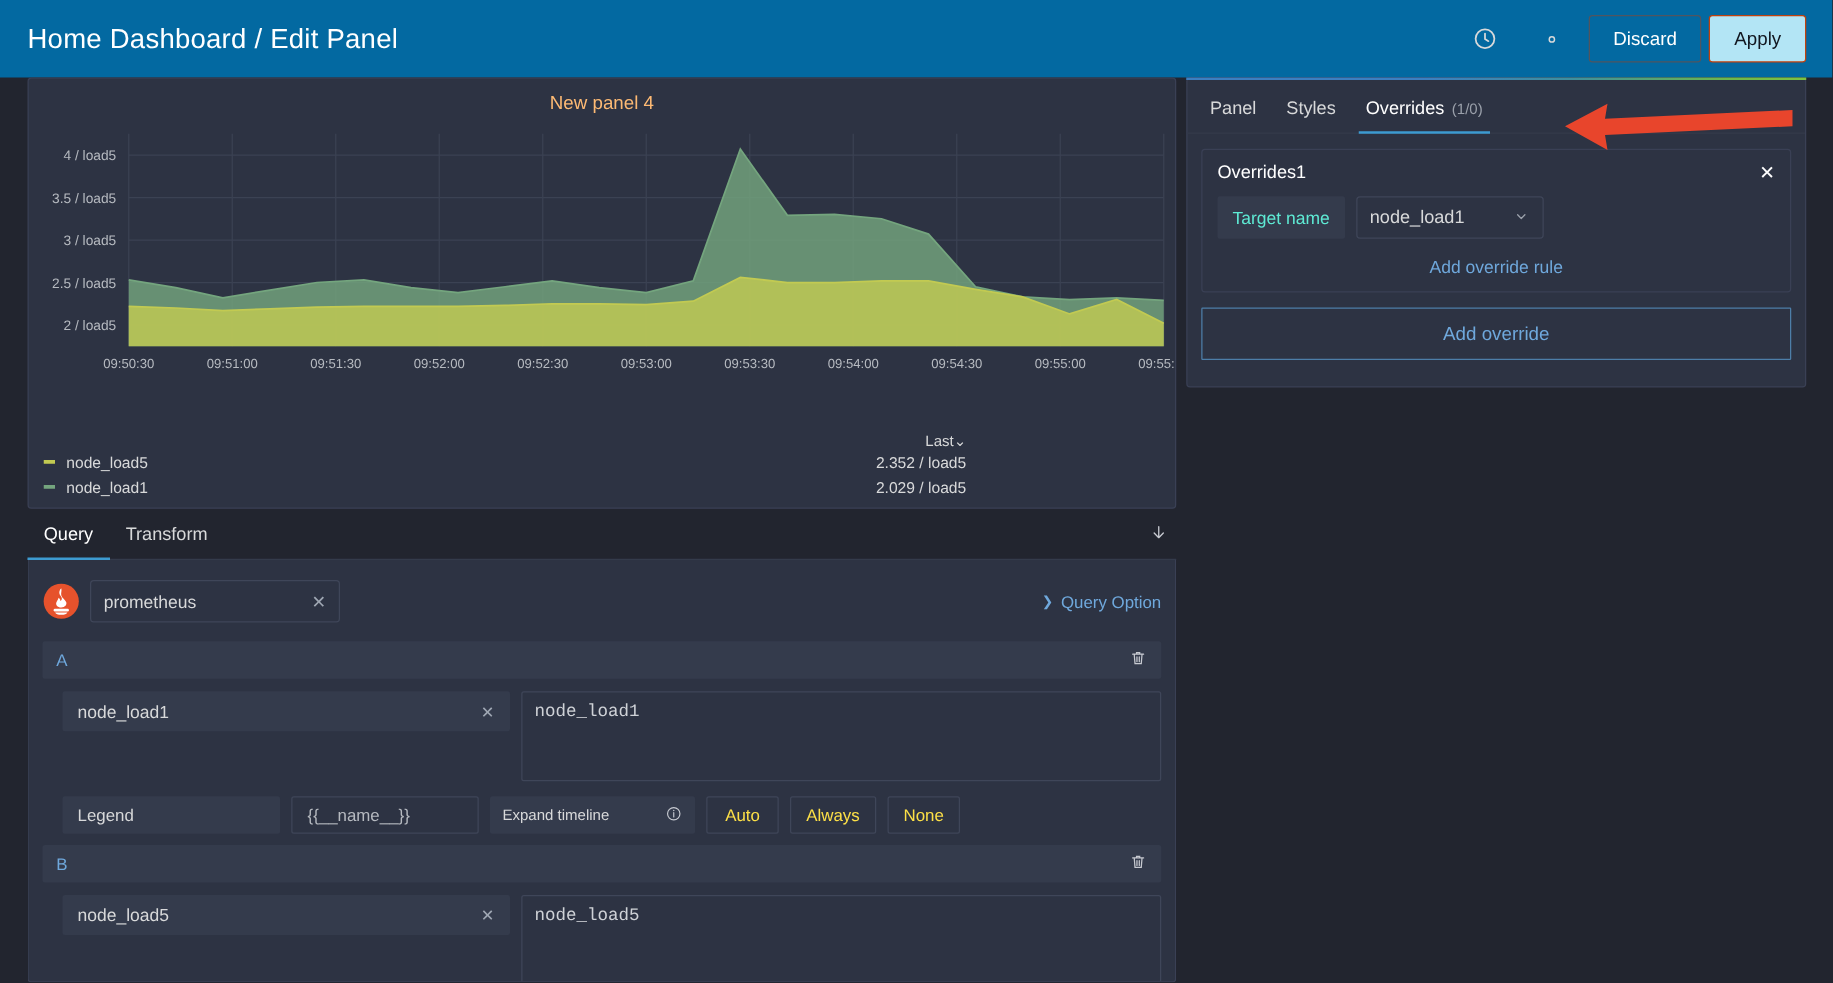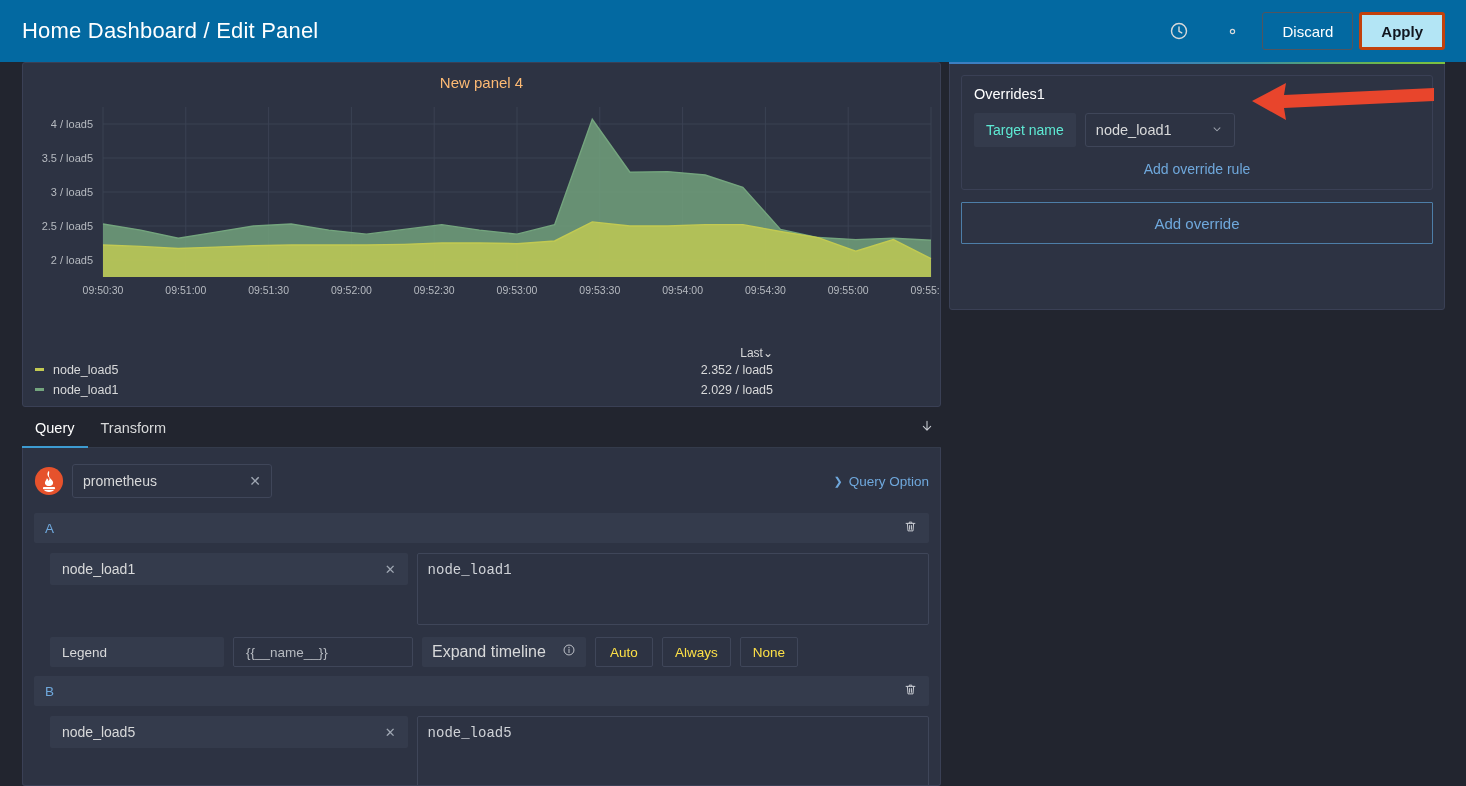--- a/index.html
+++ b/index.html
@@ -32,7 +32,7 @@
     font-size: 15px; cursor: pointer; white-space: nowrap;
   }
   #discard-button { border: 1px solid #51555f; background: transparent; color: #ffffff; }
-  #apply-button { background: #b3e5f5; color: #11161f; border: 3px solid #c2410c; margin-left: 6px; font-weight: 700; }
+  #apply-button { background: #b3e5f5; color: #11161f; border: 1px solid #c2410c; margin-left: 6px; font-weight: 400; }
 
   
   #main { display: flex; width: 100%; height: 724px; padding: 0 21px 0 22px; gap: 8px; }

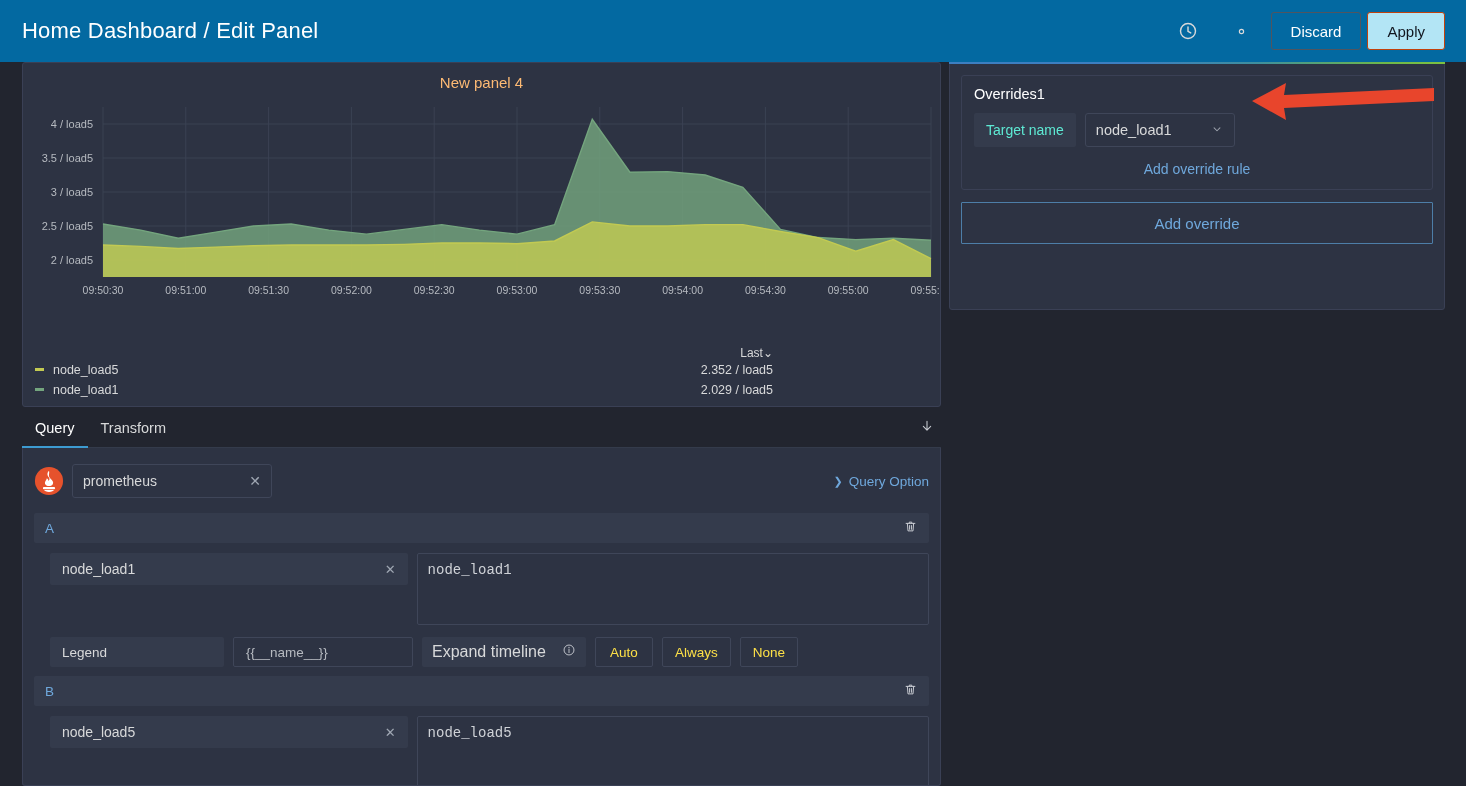--- a/index.html
+++ b/index.html
@@ -372,6 +372,18 @@
     <div id="options-pane">
       <div id="pane-topline"></div>
 
+      <div id="opt-tabs">
+        <div class="otab">
+          <span>Panel</span>
+        </div>
+        <div class="otab">
+          <span>Styles</span>
+        </div>
+        <div class="otab active">
+          <span>Overrides</span>
+          <span class="count">(1/0)</span>
+        </div>
+      </div>
 
       <div id="overrides-card">
         <div id="overrides-card-head">

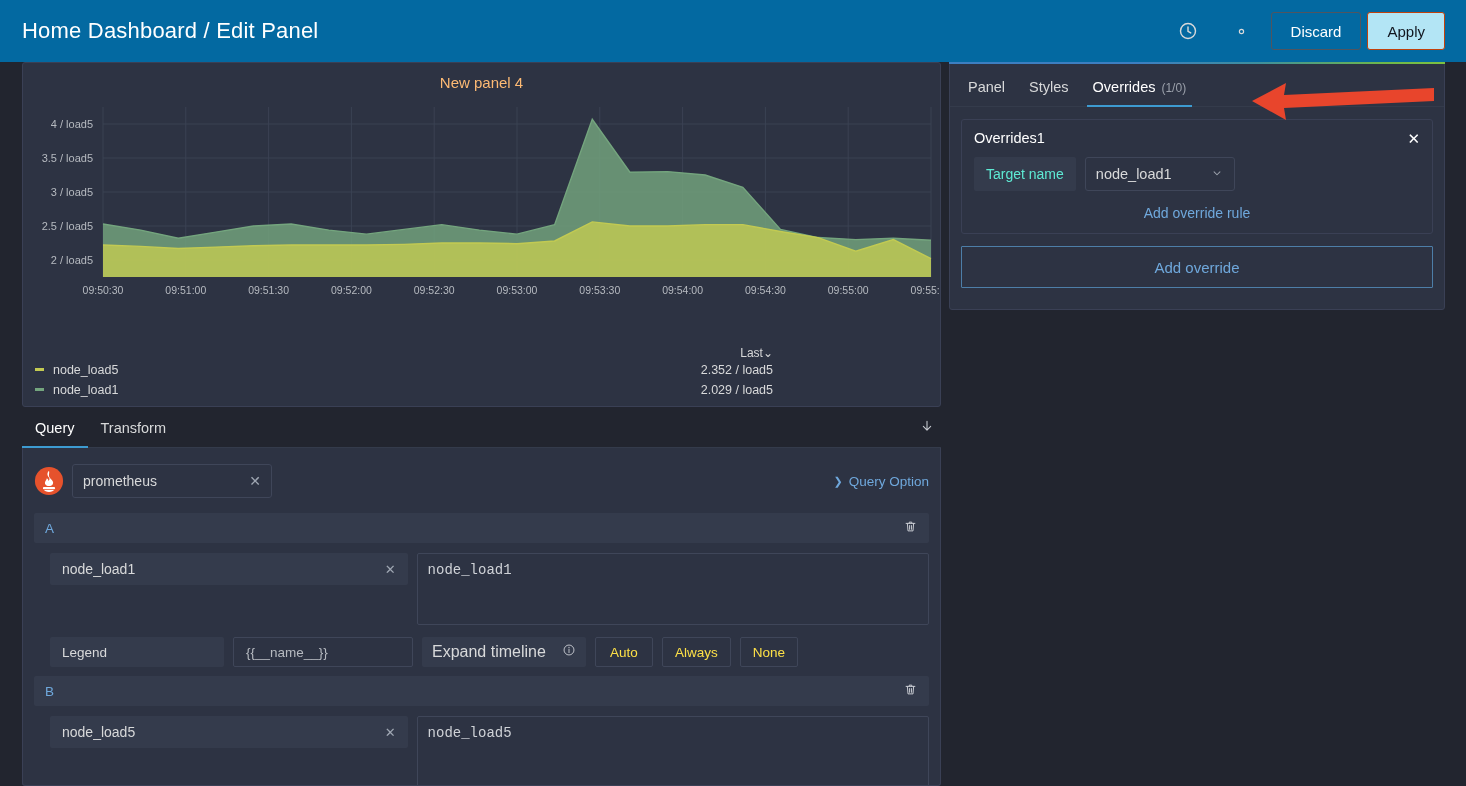--- a/index.html
+++ b/index.html
@@ -125,7 +125,7 @@
     display: flex; align-items: center; padding: 0 12px; font-size: 13.5px; color: #d8d9da;
   }
   .opt-input {
-    width: 180px; height: 30px; border: 1px solid #3f4659; border-radius: 2px;
+    width: 150px; height: 30px; border: 1px solid #3f4659; border-radius: 2px;
     display: flex; align-items: center; padding: 0 12px; font-size: 13.5px; color: #b6bac0;
   }
   .opt-expand {

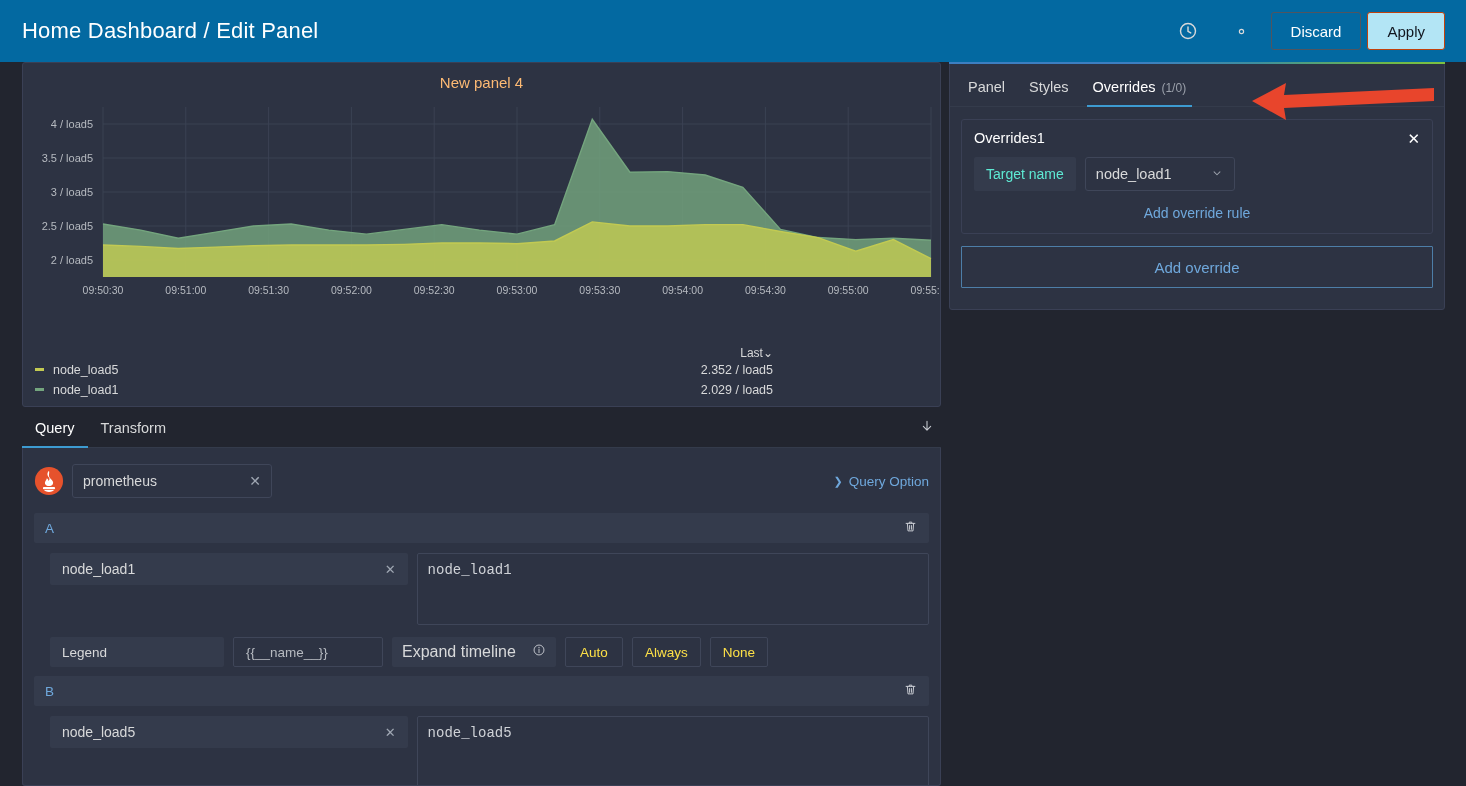--- a/index.html
+++ b/index.html
@@ -130,7 +130,7 @@
   }
   .opt-expand {
     width: 164px; height: 30px; background: #343b4c; border-radius: 2px;
-    display: flex; align-items: center; padding: 0 10px; font-size: 16px; color: #d8d9da;
+    display: flex; align-items: center; padding: 0 10px; font-size: 12px; color: #d8d9da;
   }
   .opt-expand .info { margin-left: auto; }
   .seg-btn {

